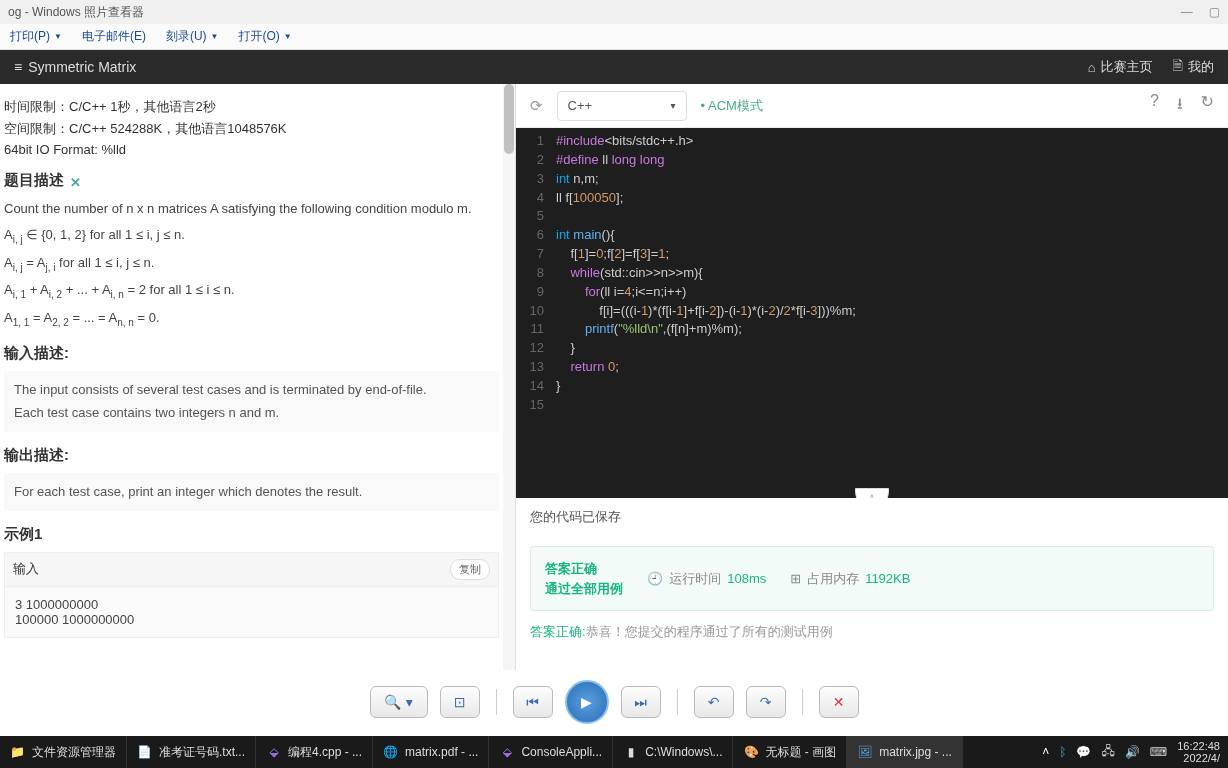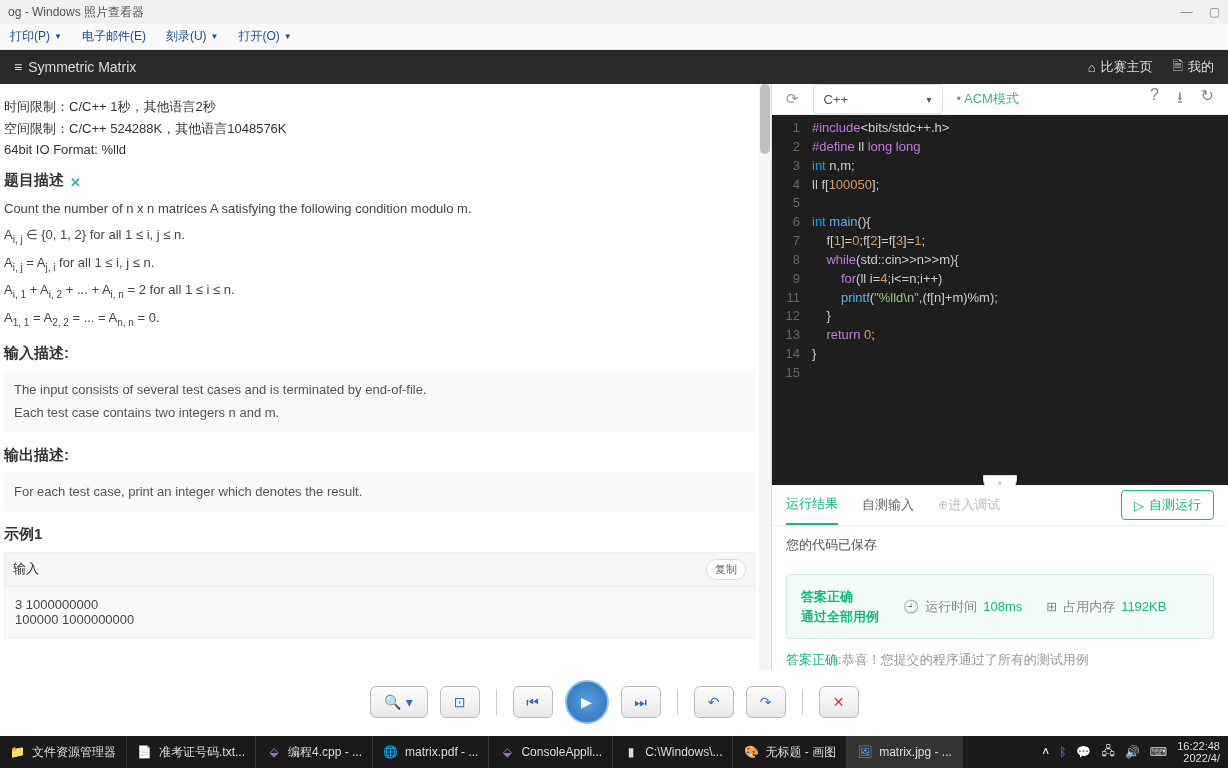--- a/index.html
+++ b/index.html
@@ -20,7 +20,7 @@
 
 
 .main { display: flex; height: 586px; }
-.left-pane { width: 772px; background: #fff; overflow: hidden; border-right: 1px solid #ddd; position: relative; }
+.left-pane { width: 516px; background: #fff; overflow: hidden; border-right: 1px solid #ddd; position: relative; }
 .scrollbar-v { position: absolute; right: 0; top: 0; width: 12px; height: 100%; background: #f5f5f5; }
 .scrollbar-thumb { position: absolute; right: 1px; top: 0; width: 10px; height: 70px; background: #c0c0c0; border-radius: 5px; }
 .left-content { padding: 10px 16px 10px 4px; color: #333; }

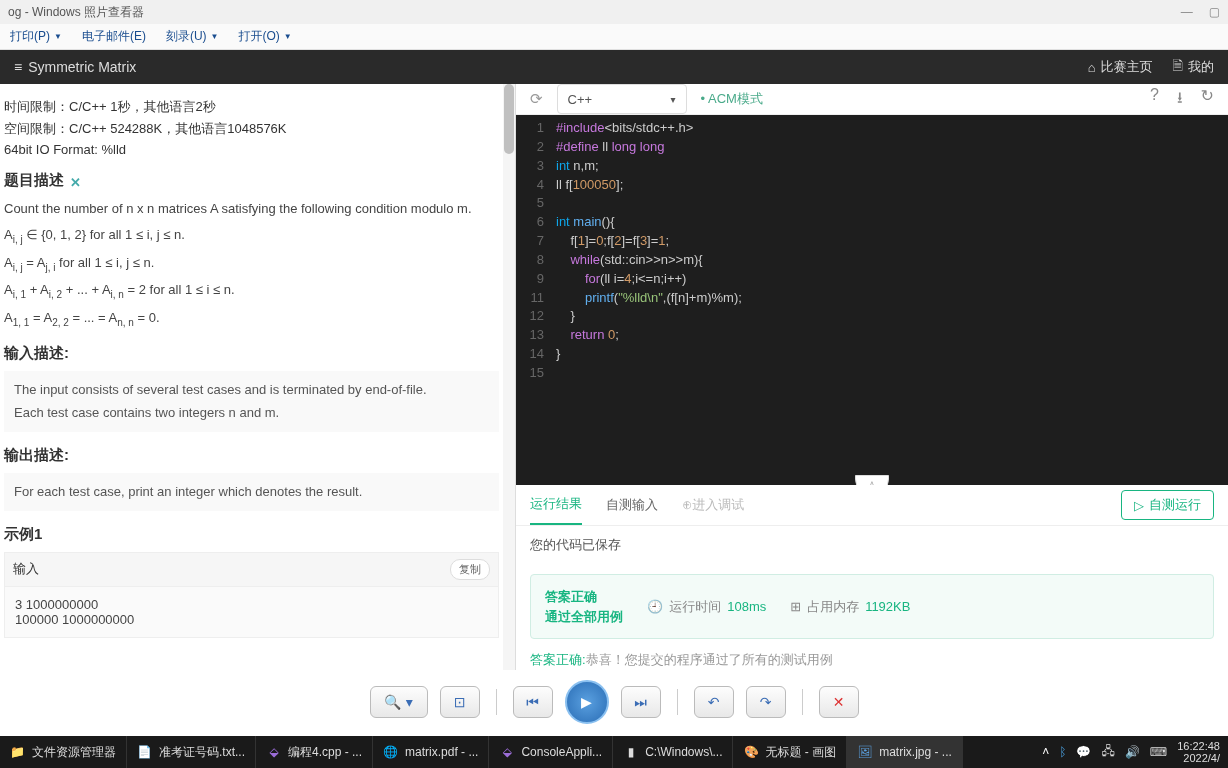--- a/index.html
+++ b/index.html
@@ -227,6 +227,10 @@
           <span class="code">        <span class="kw">for</span>(ll i=<span class="num">4</span>;i&lt;=n;i++)</span>
         </div>
 <div class="code-line">
+          <span class="lineno">10</span>
+          <span class="code">            f[i]=(((i-<span class="num">1</span>)*(f[i-<span class="num">1</span>]+f[i-<span class="num">2</span>])-(i-<span class="num">1</span>)*(i-<span class="num">2</span>)/<span class="num">2</span>*f[i-<span class="num">3</span>]))%m;</span>
+        </div>
+<div class="code-line">
           <span class="lineno">11</span>
           <span class="code">        <span class="fn">printf</span>(<span class="str">"%lld\n"</span>,(f[n]+m)%m);</span>
         </div>

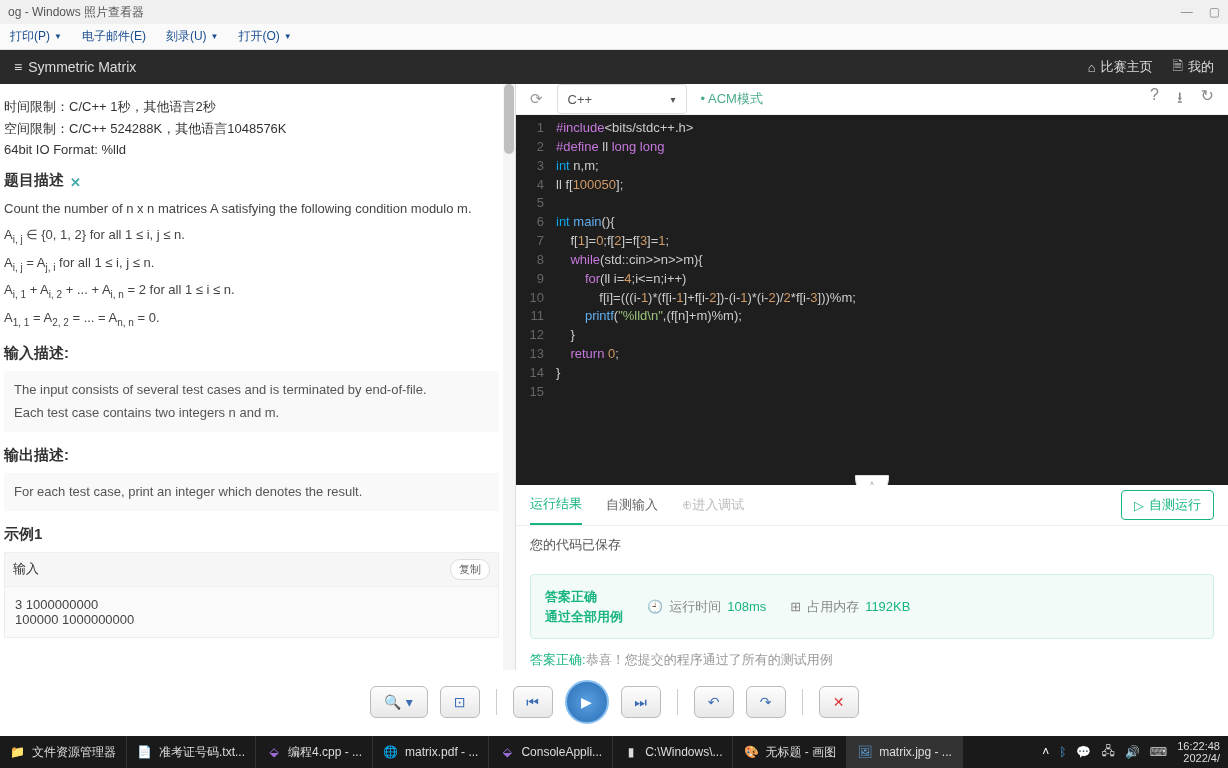--- a/index.html
+++ b/index.html
@@ -253,15 +253,6 @@
       <div class="collapse-handle">˄</div>
     </div>
 
-    <div class="result-tabs">
-      <div class="result-tab active">运行结果</div>
-      <div class="result-tab">自测输入</div>
-      <div class="result-tab disabled">⊕<span>进入调试</span></div>
-      <div class="selftest-btn">
-        <span>▷</span>
-        <span>自测运行</span>
-      </div>
-    </div>
 
     <div class="result-body">
       <div>您的代码已保存</div>

